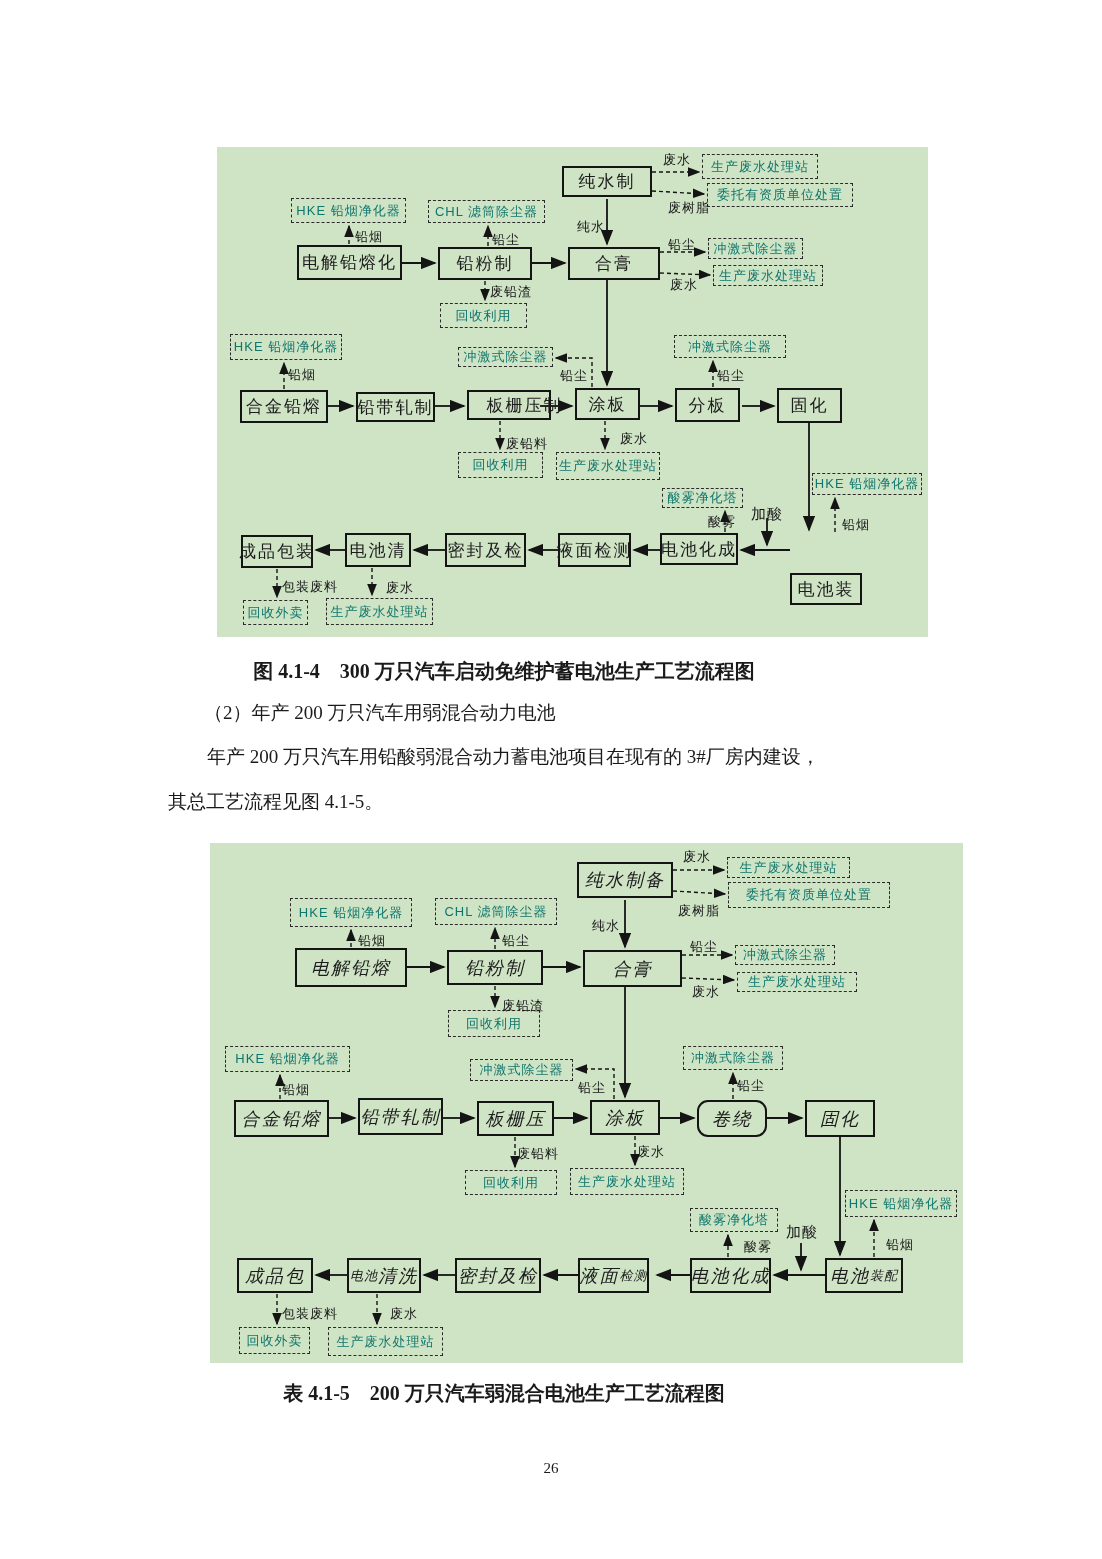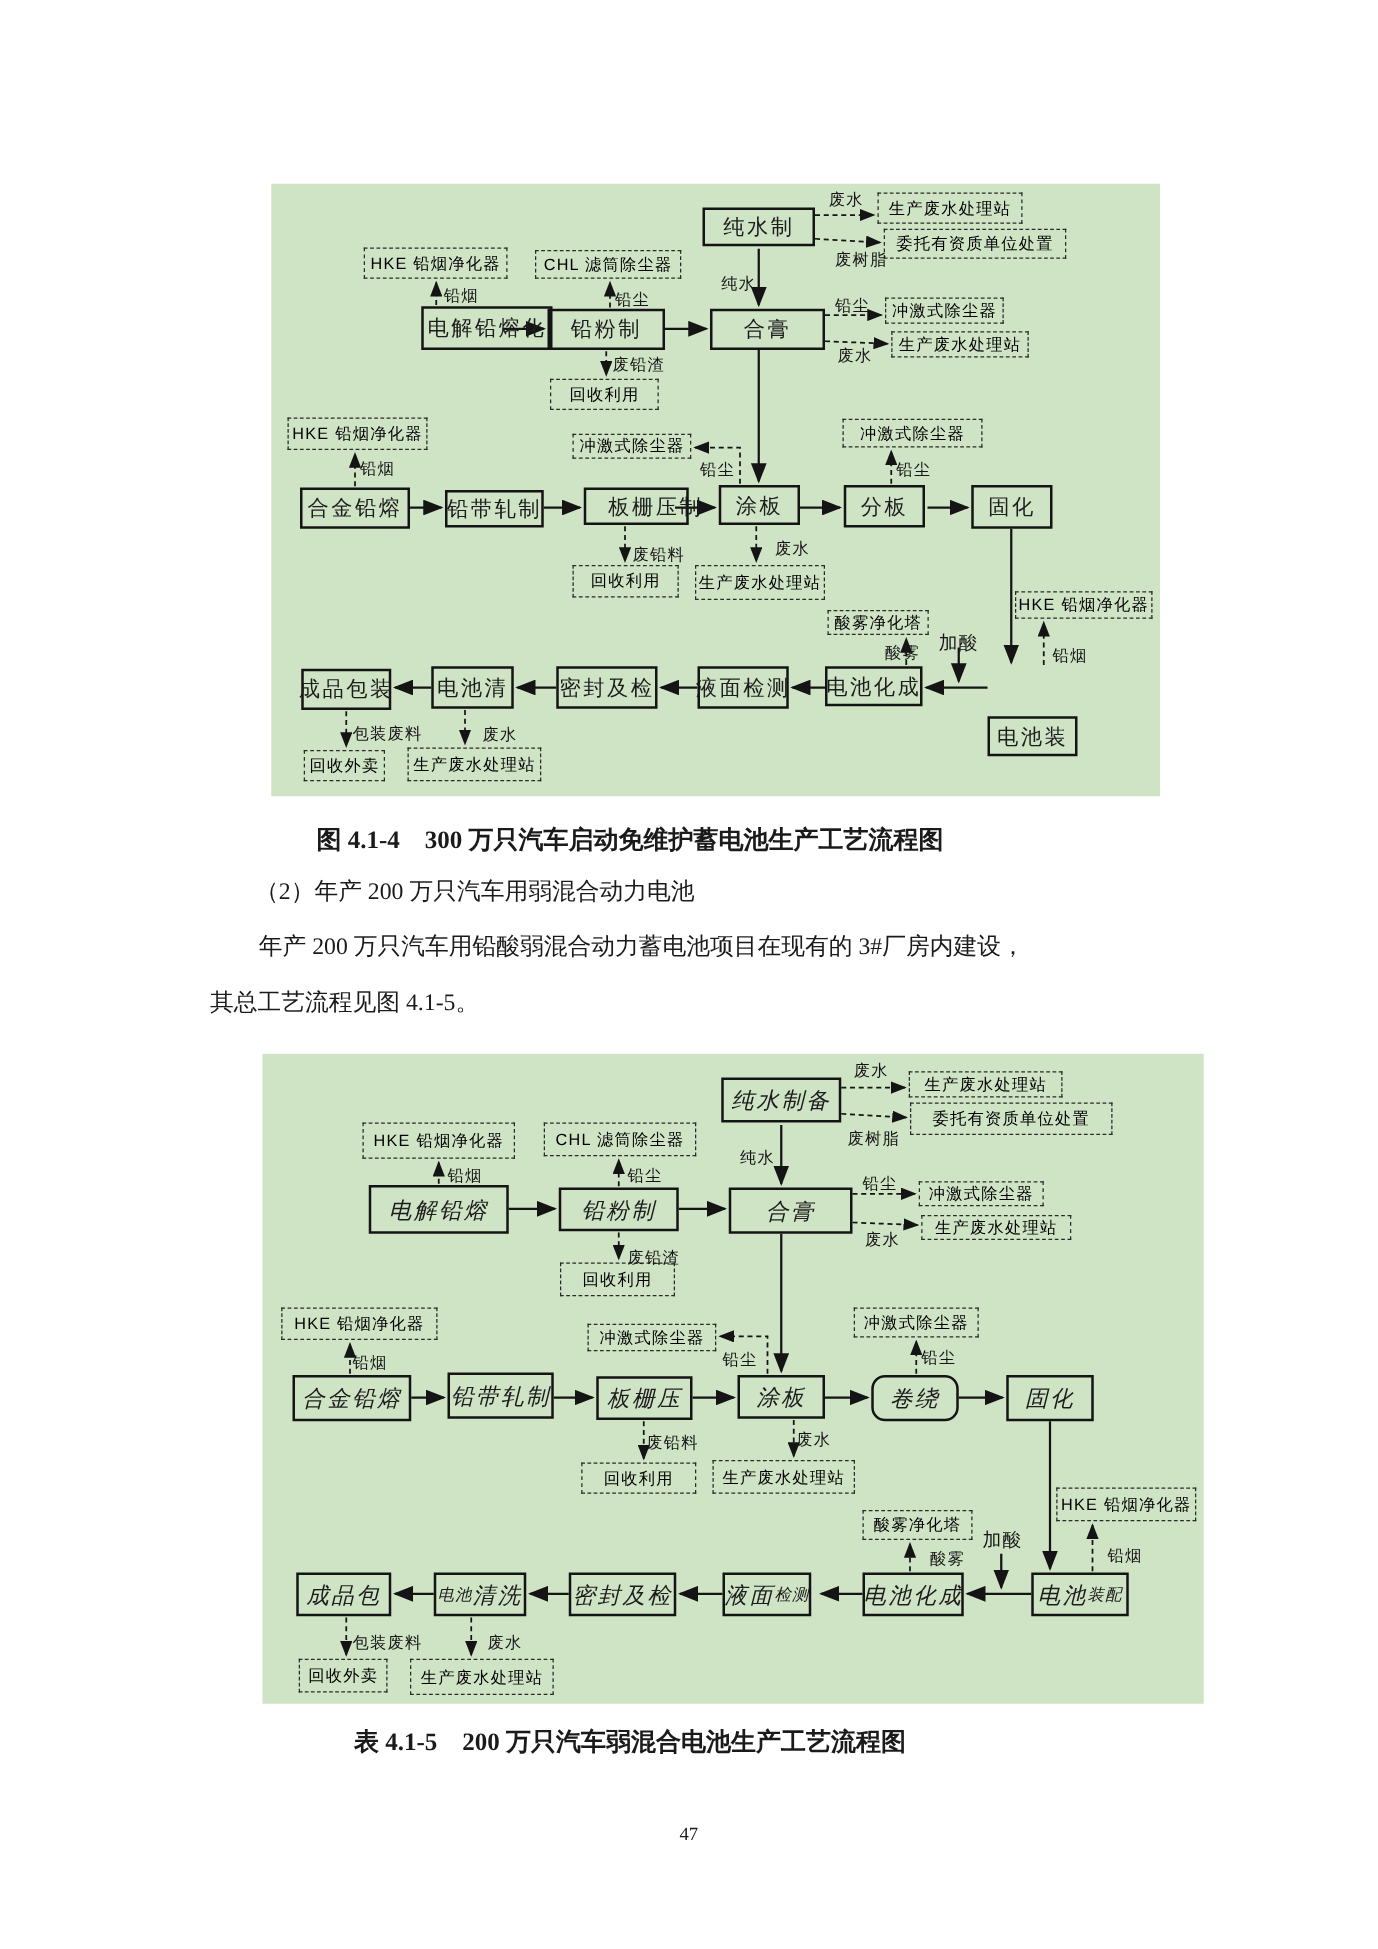--- a/index.html
+++ b/index.html
@@ -10,7 +10,7 @@
      font-family:"Liberation Sans","DejaVu Sans",sans-serif;}
   #diag2 .n{font-size:18px;font-style:italic;}
   .t{position:absolute;border:1.6px dashed #2a2a2a;display:flex;align-items:center;justify-content:center;
-     font-size:13px;letter-spacing:1px;white-space:nowrap;color:#000000;box-sizing:border-box;
+     font-size:13px;letter-spacing:1px;white-space:nowrap;color:#0f766e;box-sizing:border-box;
      font-family:"Liberation Sans","DejaVu Sans",sans-serif;}
   .l{position:absolute;font-size:13px;letter-spacing:1px;white-space:nowrap;color:#161616;
      font-family:"Liberation Sans","DejaVu Sans",sans-serif;}

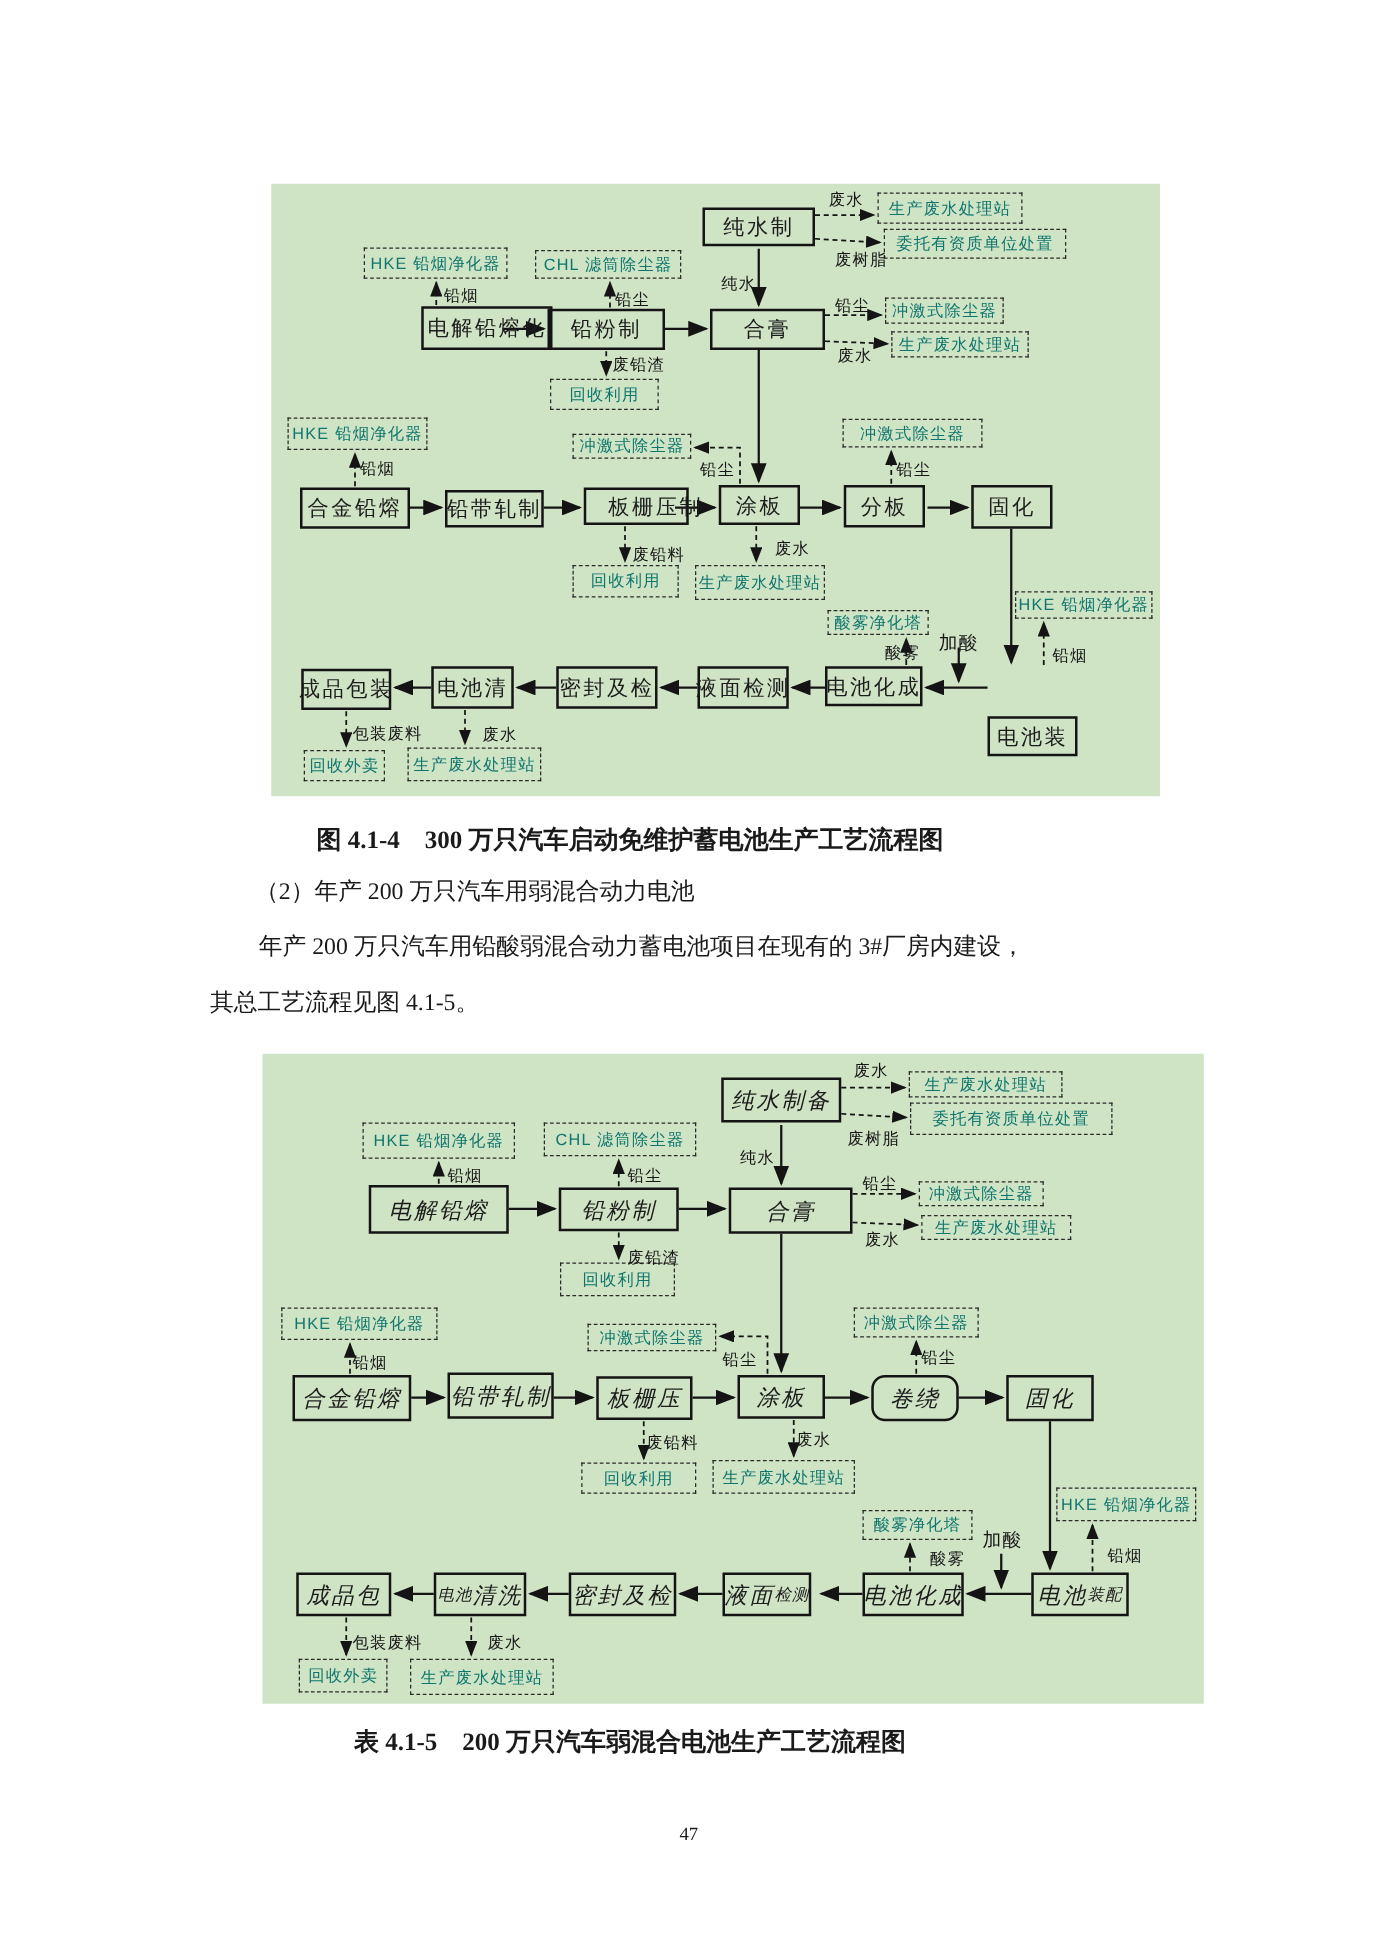--- a/index.html
+++ b/index.html
@@ -70,7 +70,7 @@
 
   <div class="n" style="left:345px;top:19px;width:90px;height:31px;">纯水制</div>
   <div class="n" style="left:351px;top:100px;width:92px;height:33px;">合膏</div>
-  <div class="n" style="left:80px;top:98px;width:105px;height:35px;margin-left:40px;">电解铅熔化</div>
+  <div class="n" style="left:80px;top:98px;width:105px;height:35px;">电解铅熔化</div>
   <div class="n" style="left:221px;top:100px;width:94px;height:33px;">铅粉制</div>
   <div class="n" style="left:23px;top:243px;width:88px;height:33px;">合金铅熔</div>
   <div class="n" style="left:139px;top:245px;width:79px;height:30px;">铅带轧制</div>

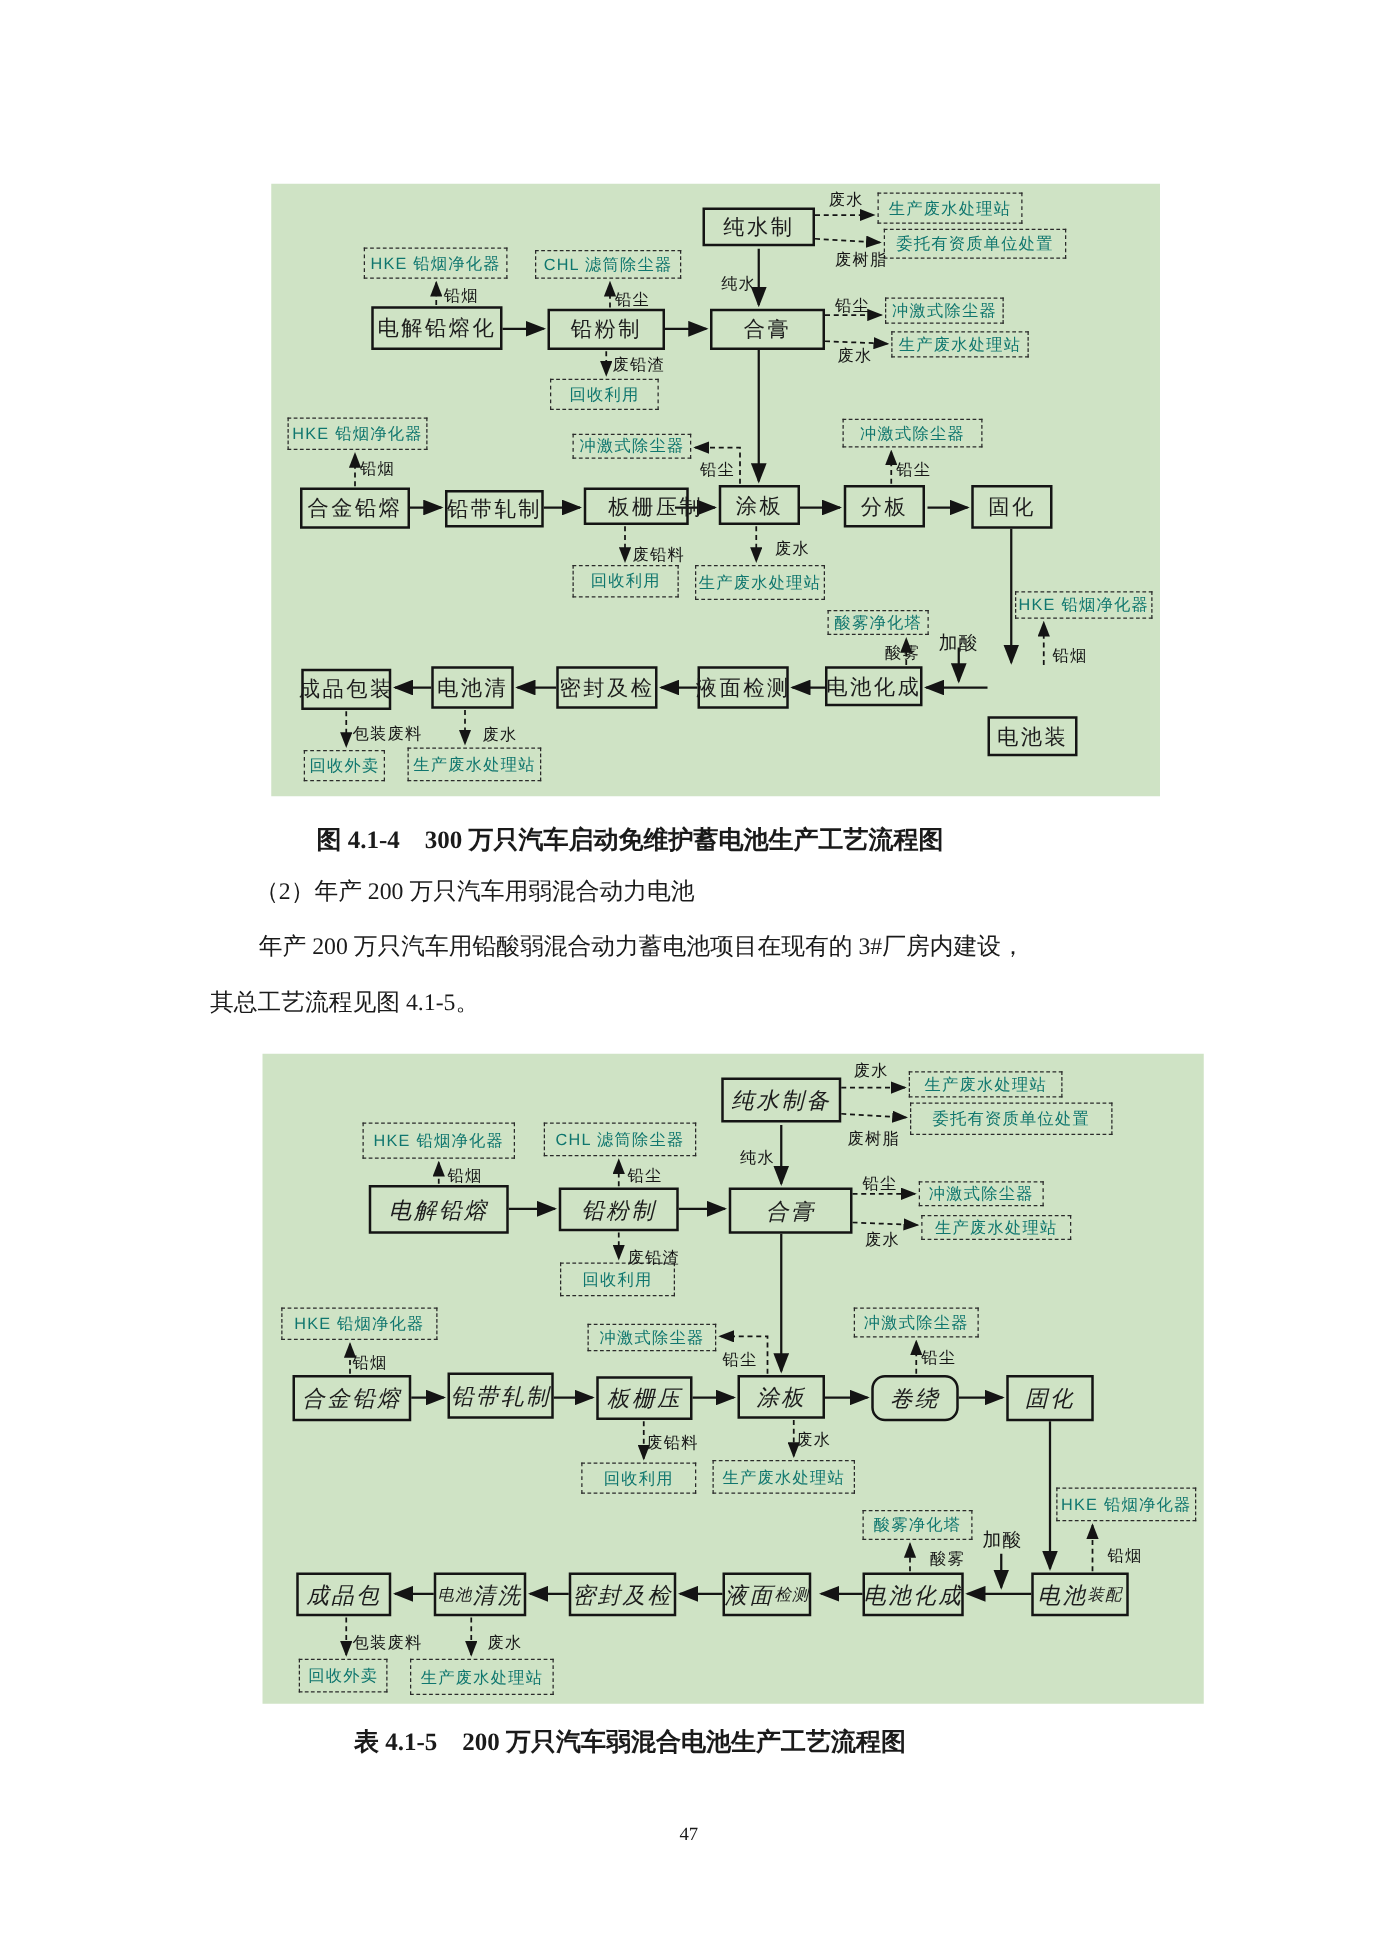--- a/index.html
+++ b/index.html
@@ -236,6 +236,6 @@
 </div>
 
 <div class="caption" style="top:1380px;">表 4.1-5　200 万只汽车弱混合电池生产工艺流程图</div>
-<div class="pagenum" style="top:1460px;">47</div>
+<div class="pagenum" style="top:1460px;">26</div>
 
 </body></html>

